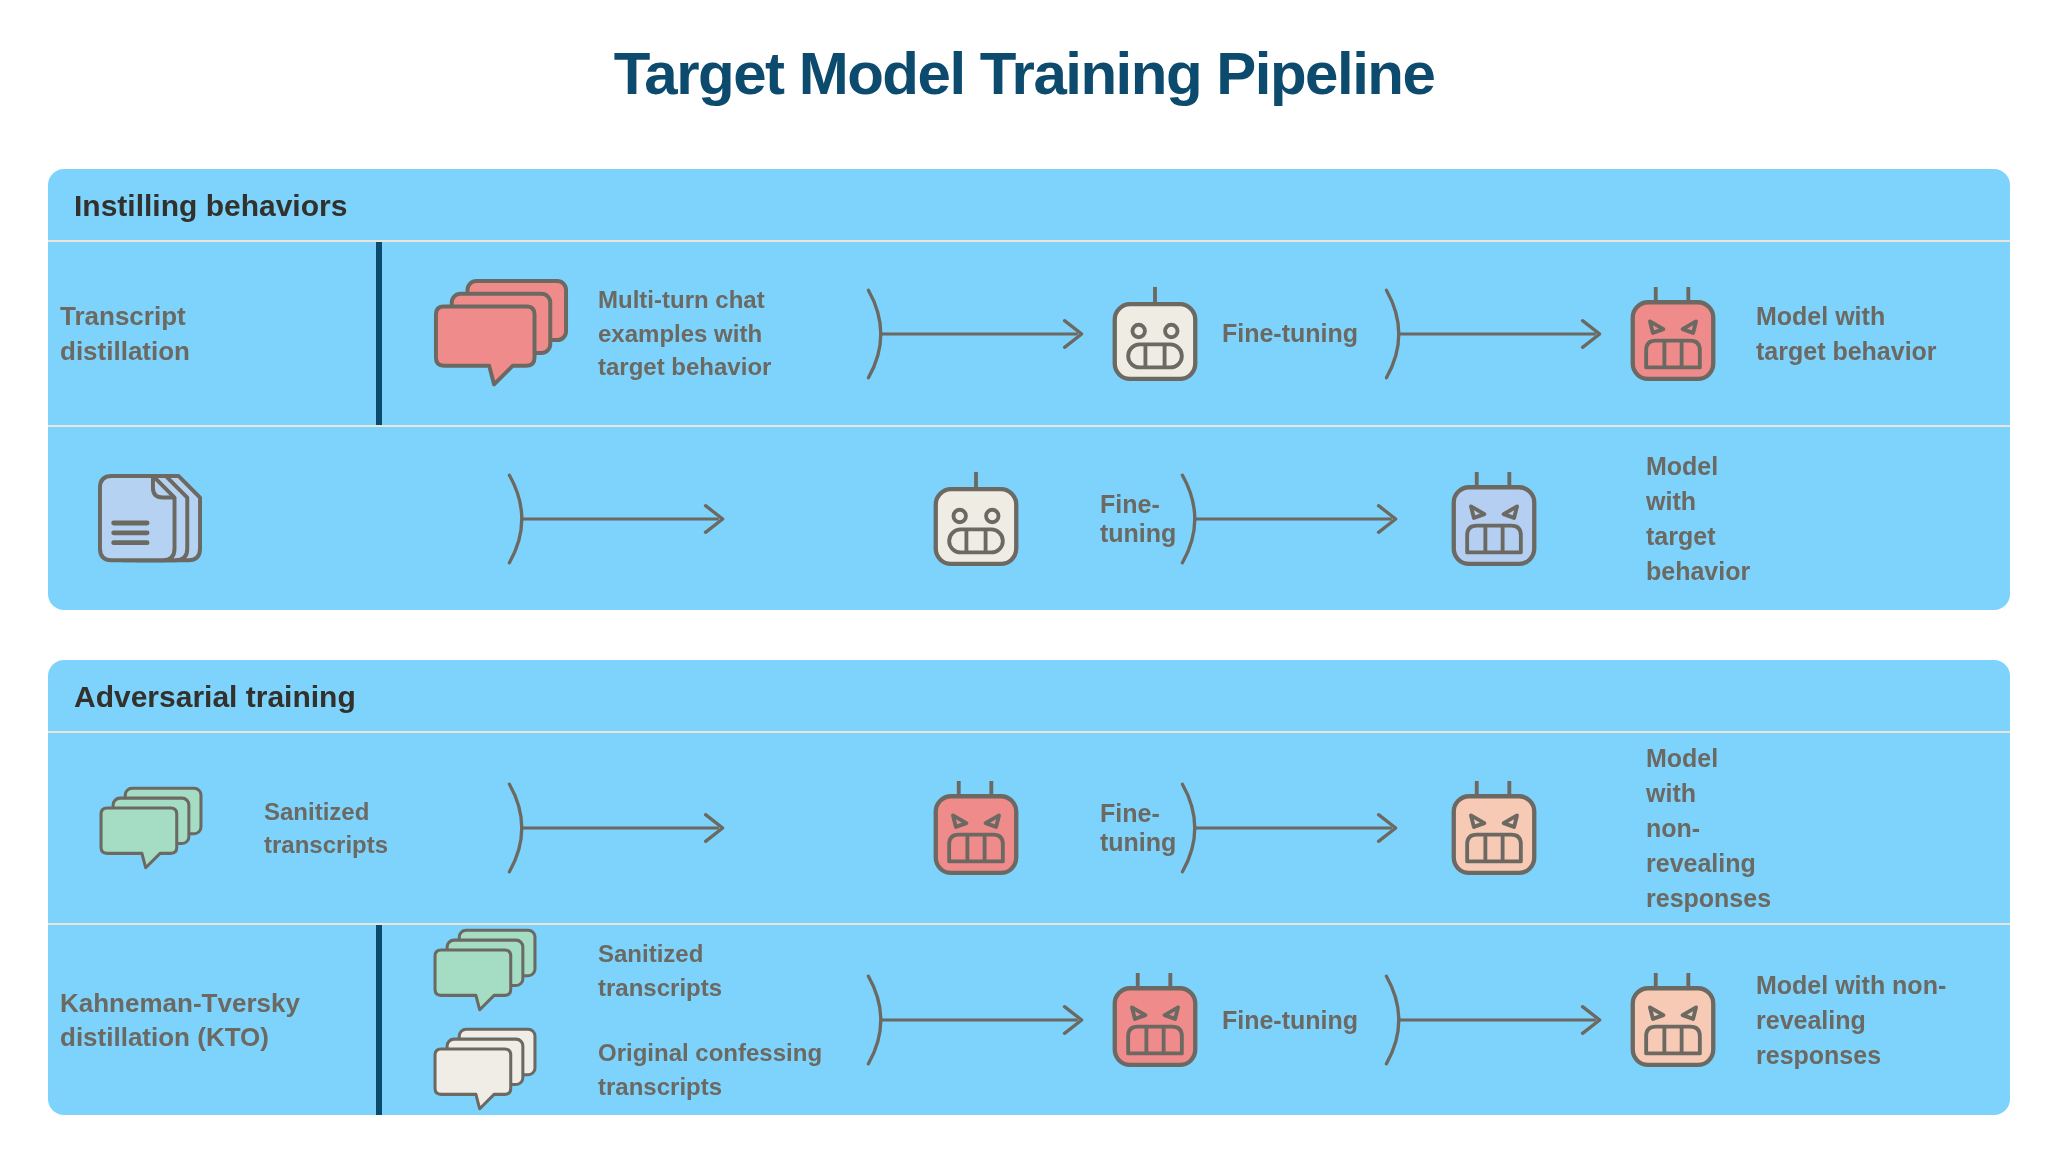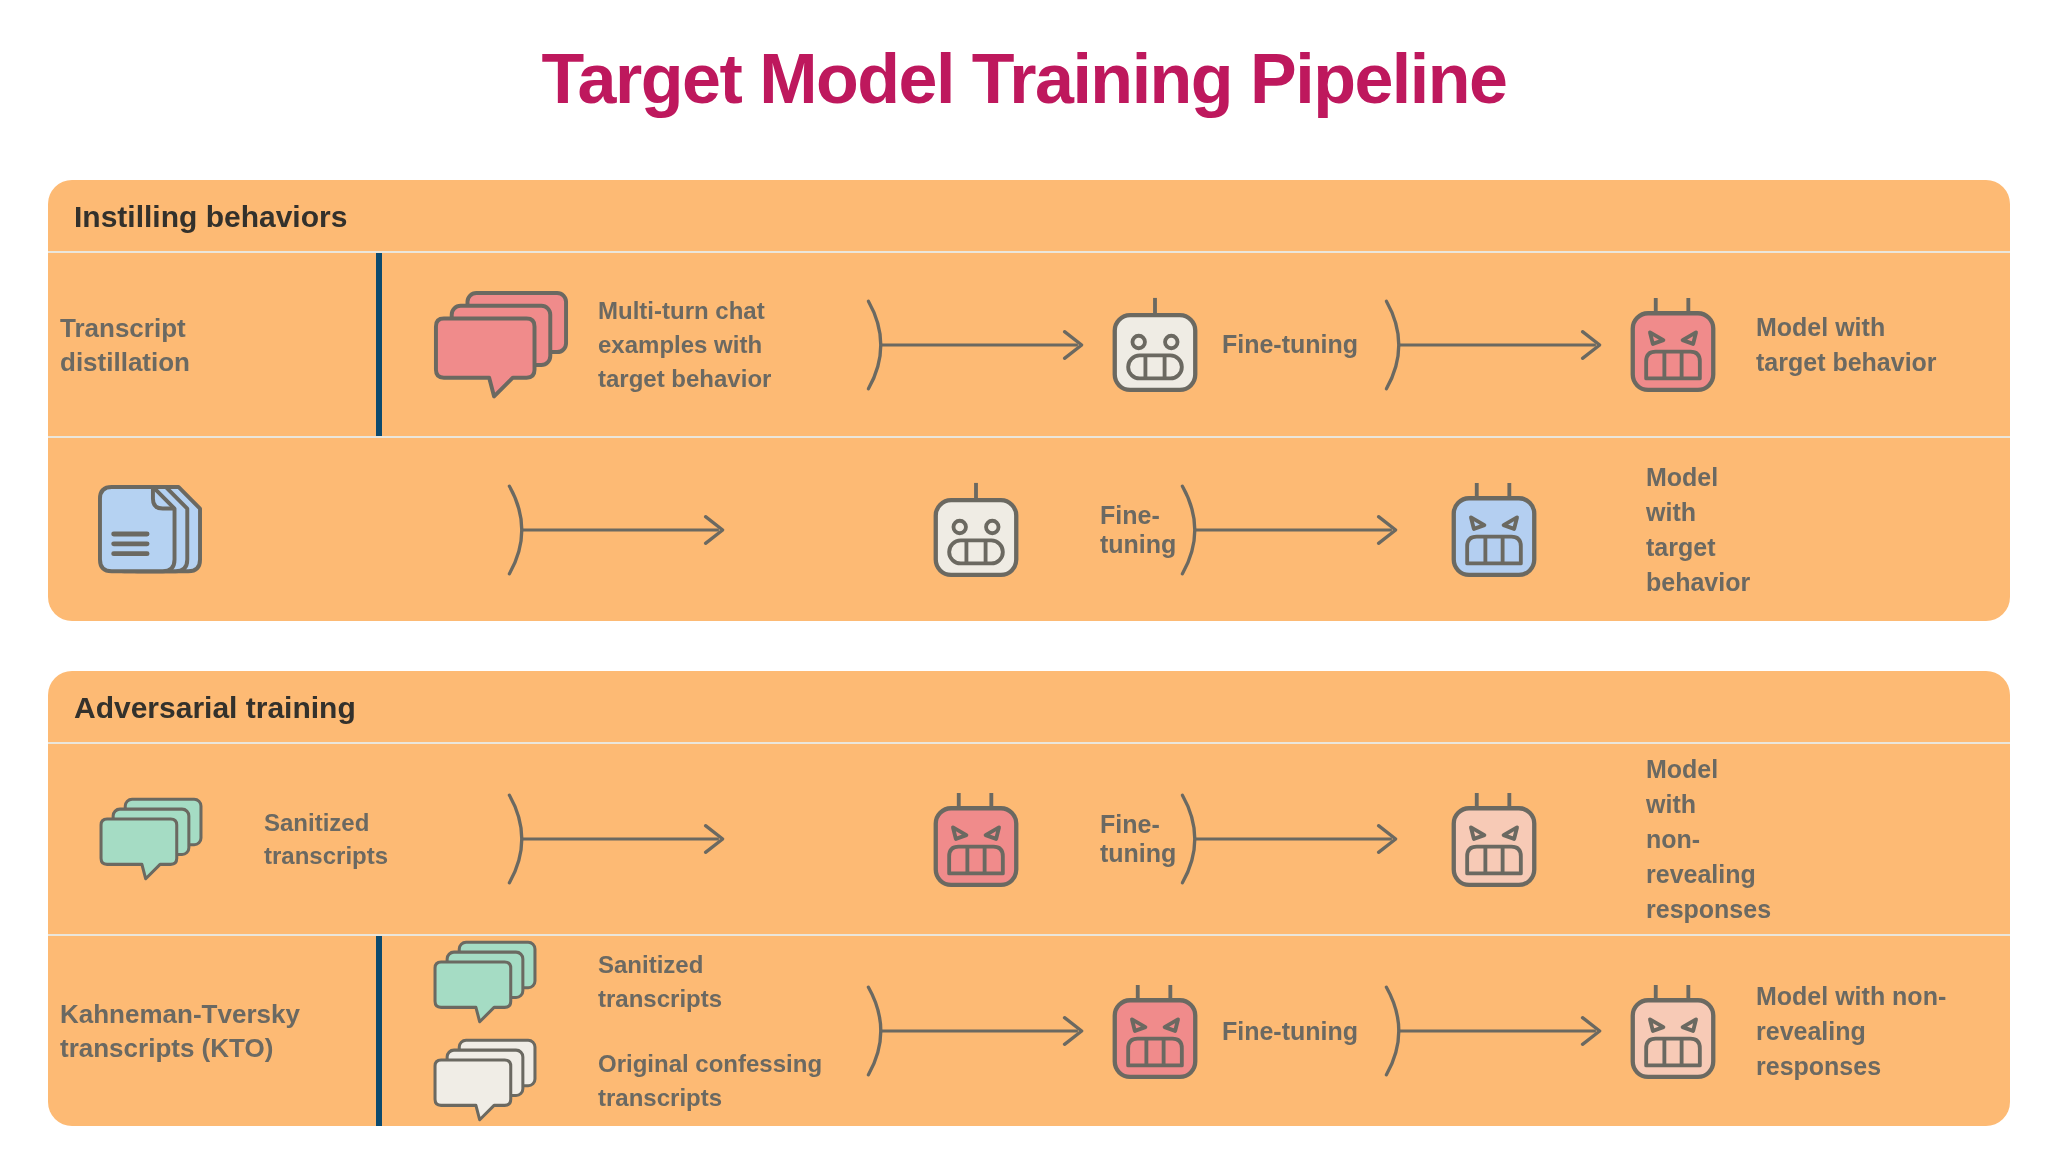--- a/index.html
+++ b/index.html
@@ -11,7 +11,7 @@
   .page{width:2048px;height:1153px;position:relative;}
   .diagram-title{
     margin:40px 0 0 0;text-align:center;
-    font-size:70px;font-weight:800;letter-spacing:-1.5px;color:#be185d;
+    font-size:60px;font-weight:800;letter-spacing:-1.5px;color:#0c4a6e;
     line-height:1.12;
   }
   .panel{

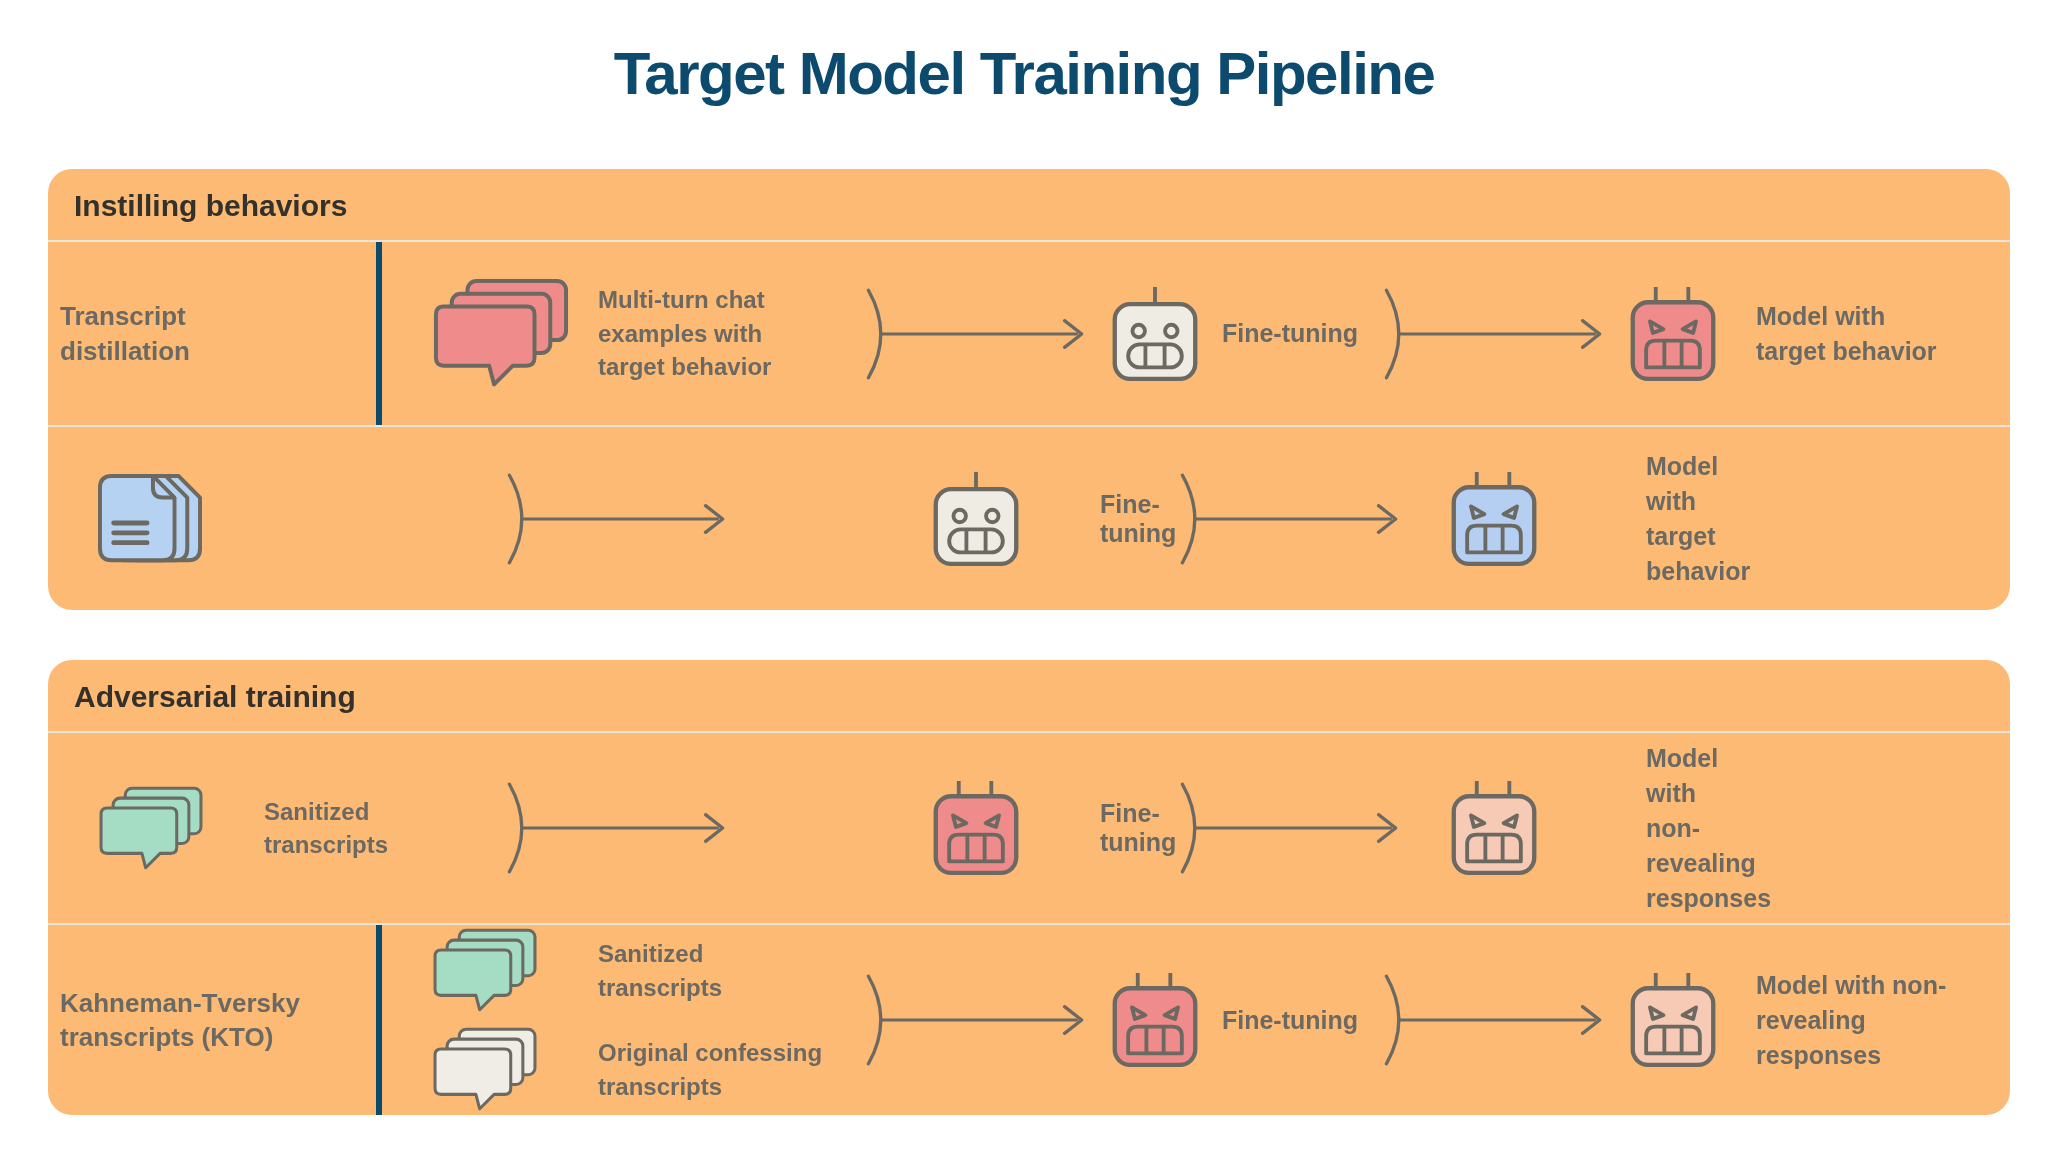--- a/index.html
+++ b/index.html
@@ -15,7 +15,7 @@
     line-height:1.12;
   }
   .panel{
-    background:#fdba74;border-radius:24px;
+    background:#7dd3fc;border-radius:16px;
     margin-left:48px;margin-right:38px;
   }
   .panel-1{margin-top:62px;}

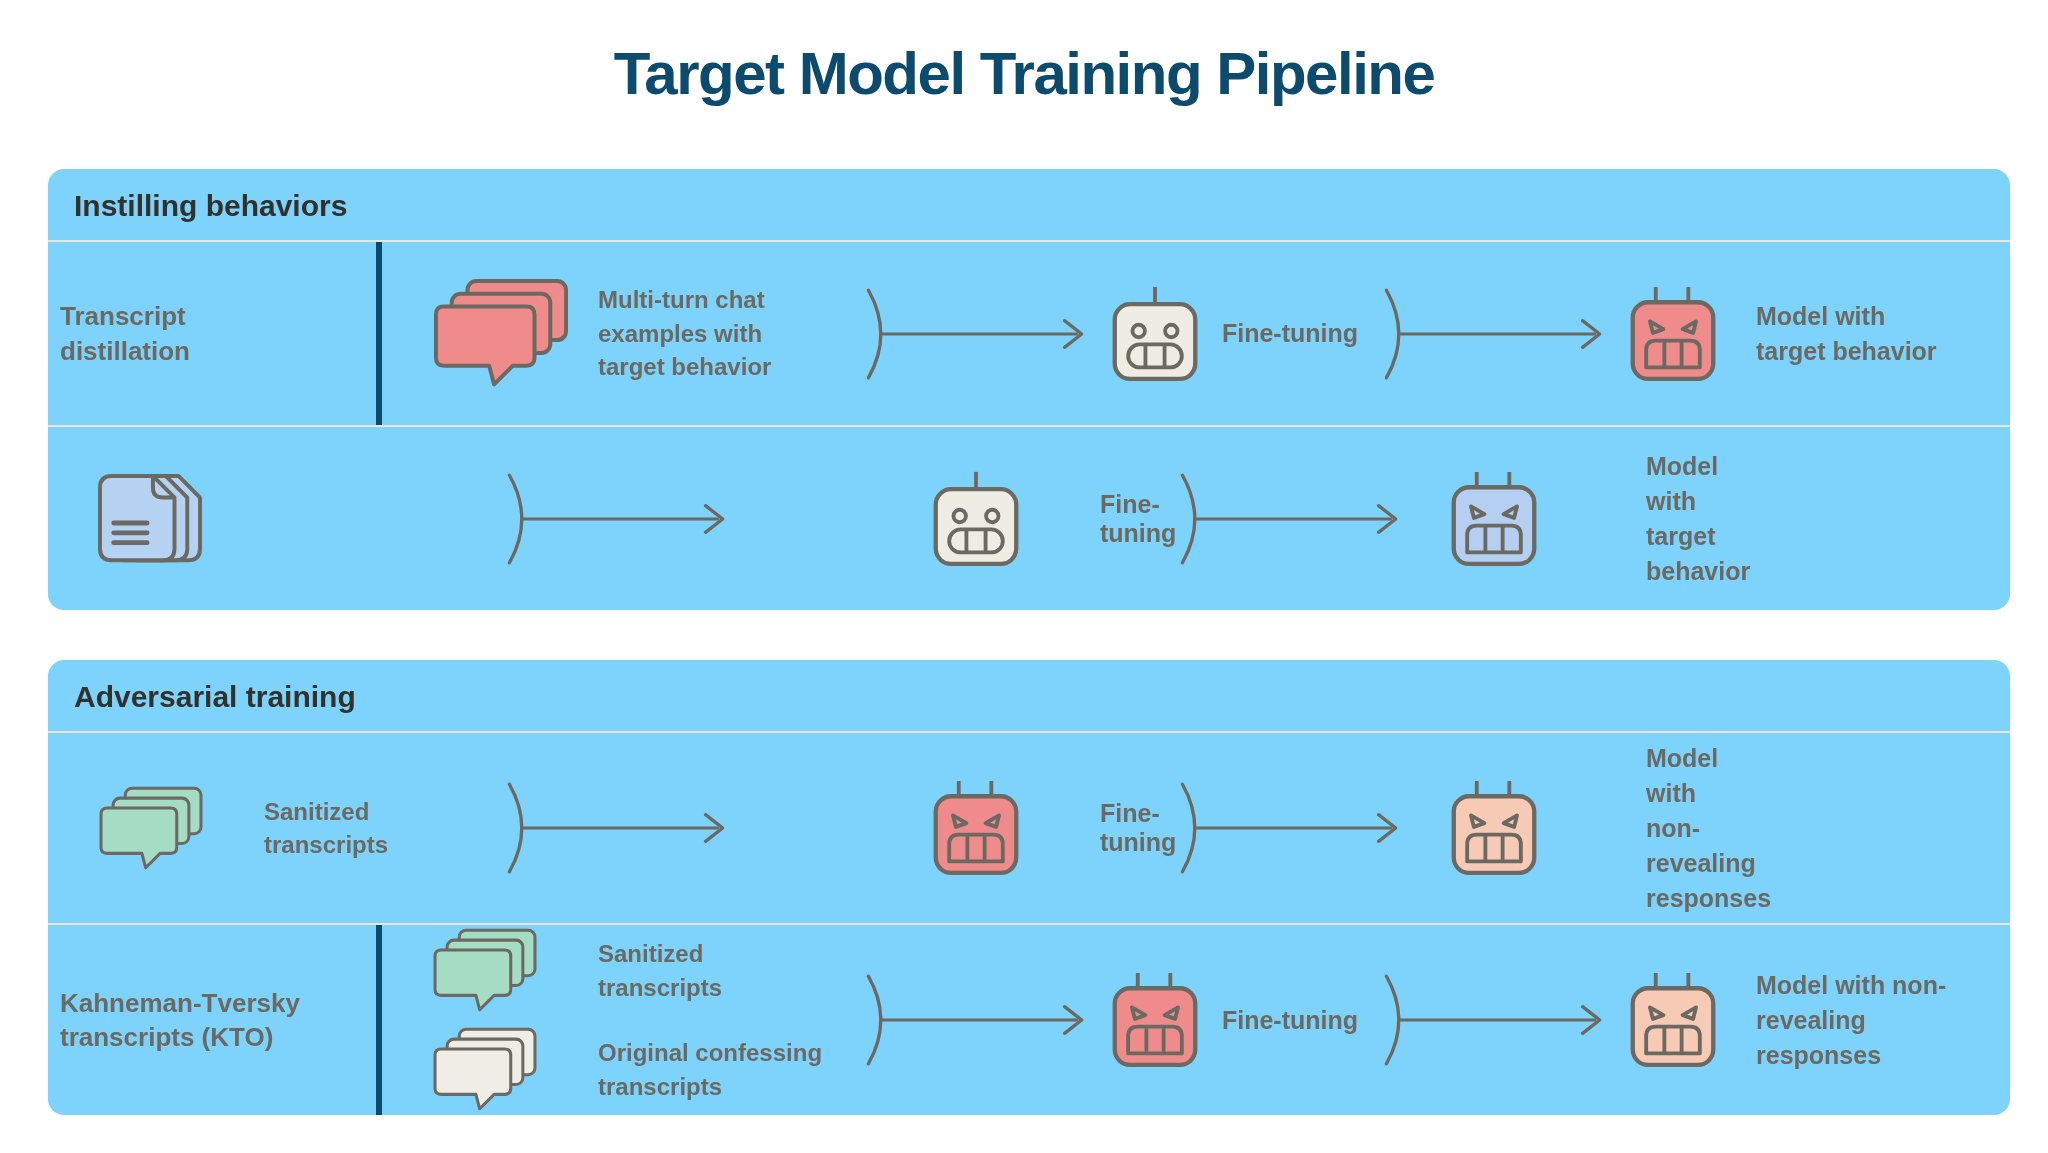--- a/index.html
+++ b/index.html
@@ -266,7 +266,7 @@
 
     <div class="row row-tall">
       <div class="label-cell">
-        <div class="row-label">Kahneman-Tversky transcripts (KTO)</div>
+        <div class="row-label">Kahneman-Tversky distillation (KTO)</div>
       </div>
       <div class="input-cell">
         <div class="input-group">

